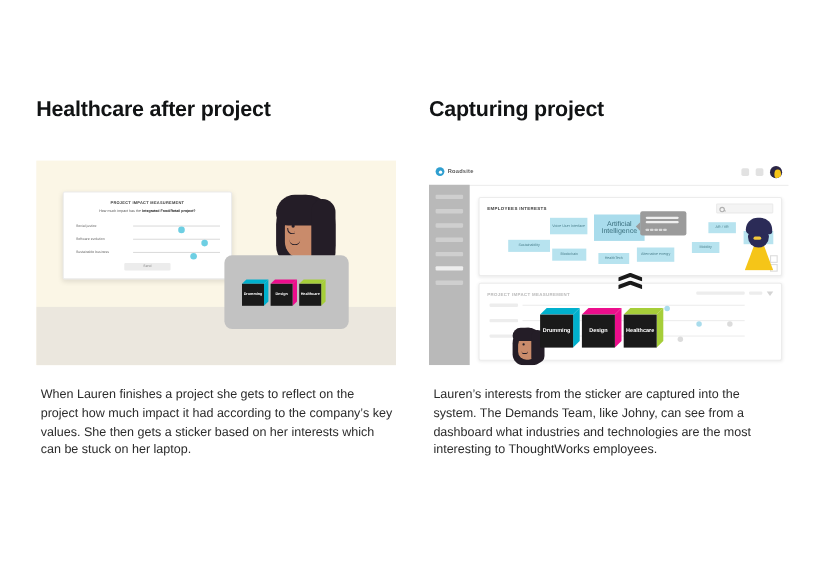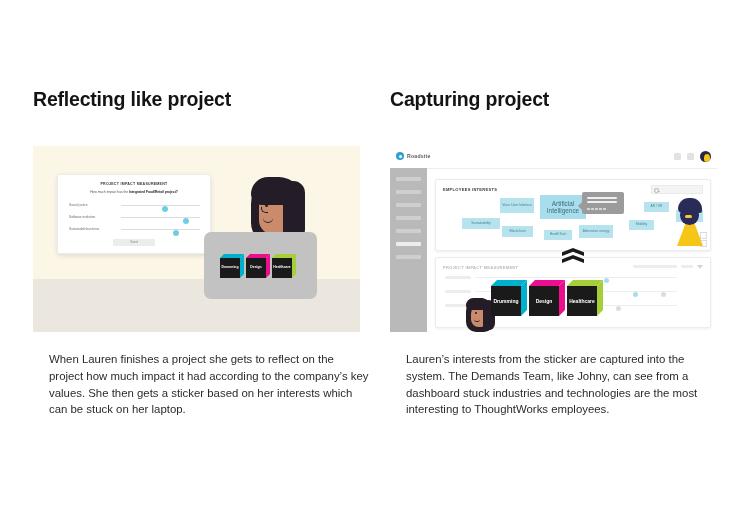--- a/index.html
+++ b/index.html
@@ -281,7 +281,7 @@
 
   <div class="col col-left">
 
-    <div class="panel-title">Reflecting like project</div>
+    <div class="panel-title">Healthcare after project</div>
 
     <div class="illus illus-left">
       <div class="floor"></div>

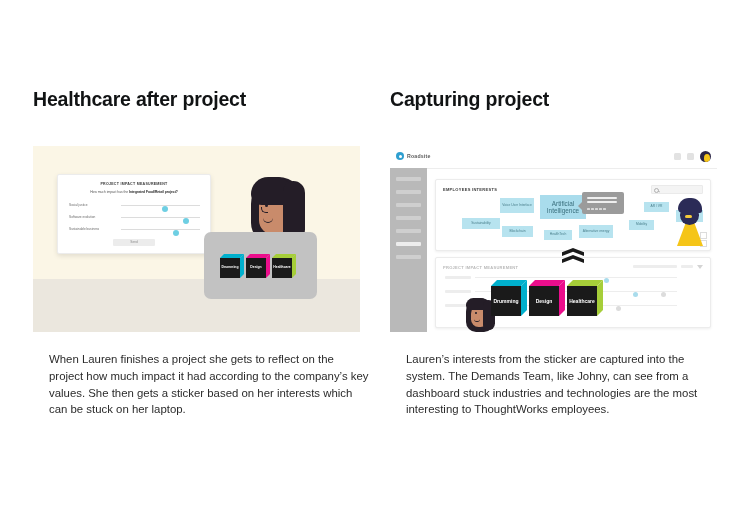--- a/index.html
+++ b/index.html
@@ -270,7 +270,7 @@
 
   
   .body-copy{
-    position:absolute;top:351px;left:16px;width:320px;
+    position:absolute;top:351px;left:4px;width:320px;
     font-size:11.4px;line-height:1.47;color:#2b2b2b;
   }
 </style>

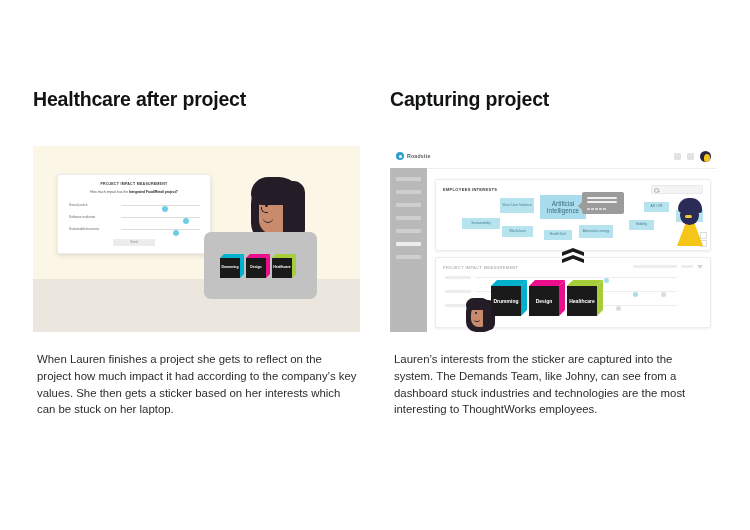--- a/index.html
+++ b/index.html
@@ -486,7 +486,7 @@
       </div>
     </div>
 
-    <div class="body-copy">Lauren’s interests from the sticker are captured into the system. The Demands Team, like Johny, can see from a dashboard stuck industries and technologies are the most interesting to ThoughtWorks employees.</div>
+    <div class="body-copy">Lauren’s interests from the sticker are captured into the system. The Demands Team, like Johny, can see from a dashboard what industries and technologies are the most interesting to ThoughtWorks employees.</div>
   </div>
 
 </div>

